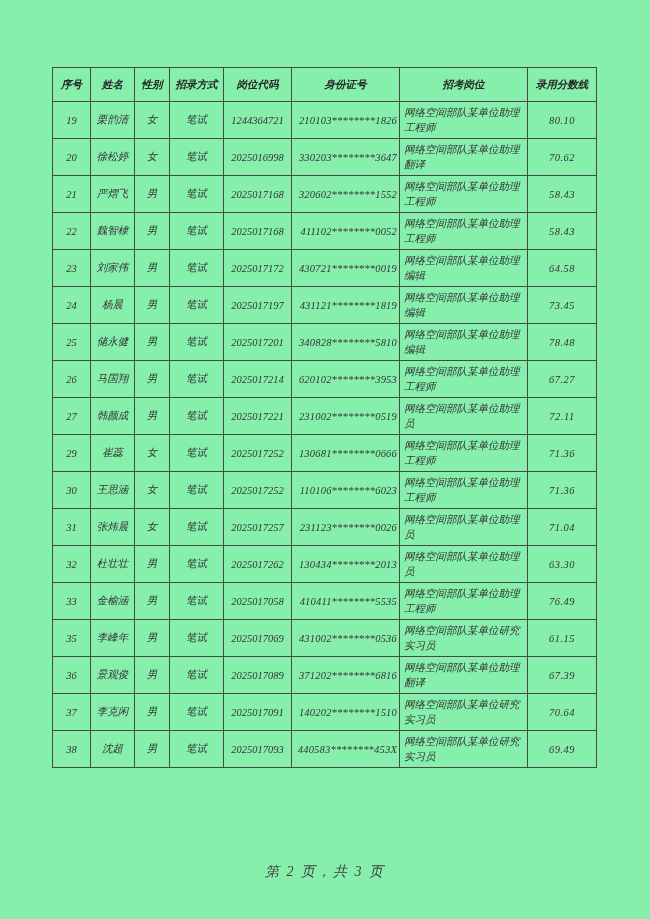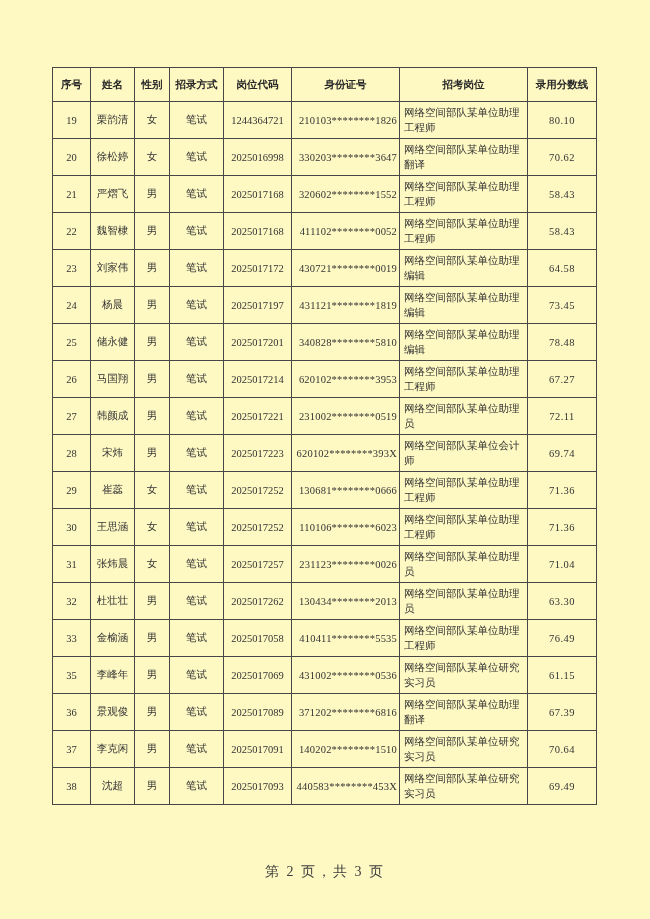--- a/index.html
+++ b/index.html
@@ -15,7 +15,8 @@
   .page {
     position: absolute;
     inset: 0;
-    background: #fef9c3;
+    background: #86efac;
+    font-style: italic;
   }
   table.score-table {
     position: absolute;

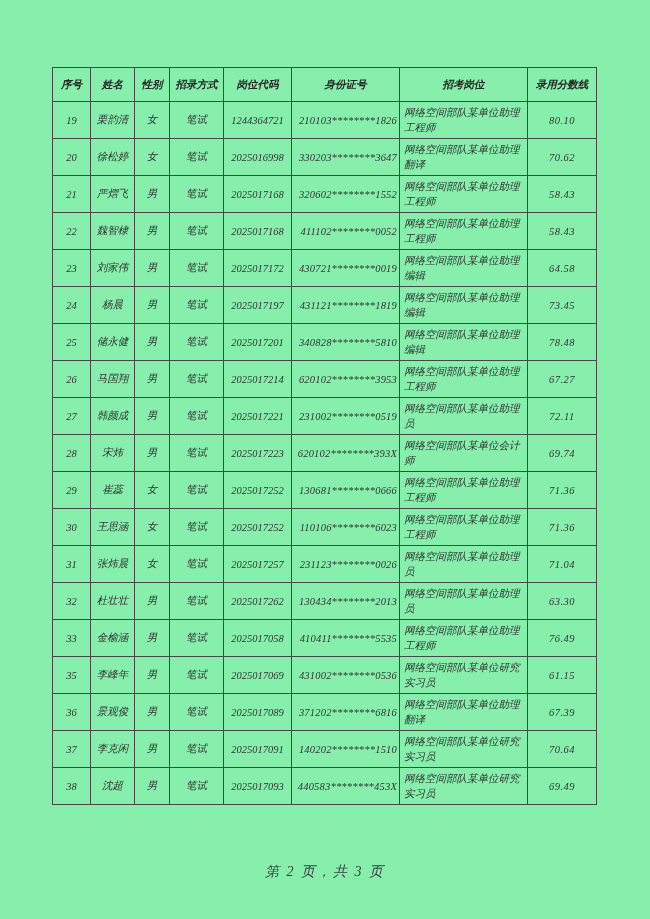--- a/index.html
+++ b/index.html
@@ -188,16 +188,6 @@
           <td class="col-score">72.11</td>
         </tr>
         <tr>
-          <td class="col-no">28</td>
-          <td class="col-name">宋炜</td>
-          <td class="col-gender">男</td>
-          <td class="col-method">笔试</td>
-          <td class="col-code">2025017223</td>
-          <td class="col-id_number">620102********393X</td>
-          <td class="col-position">网络空间部队某单位会计师</td>
-          <td class="col-score">69.74</td>
-        </tr>
-        <tr>
           <td class="col-no">29</td>
           <td class="col-name">崔蕊</td>
           <td class="col-gender">女</td>

